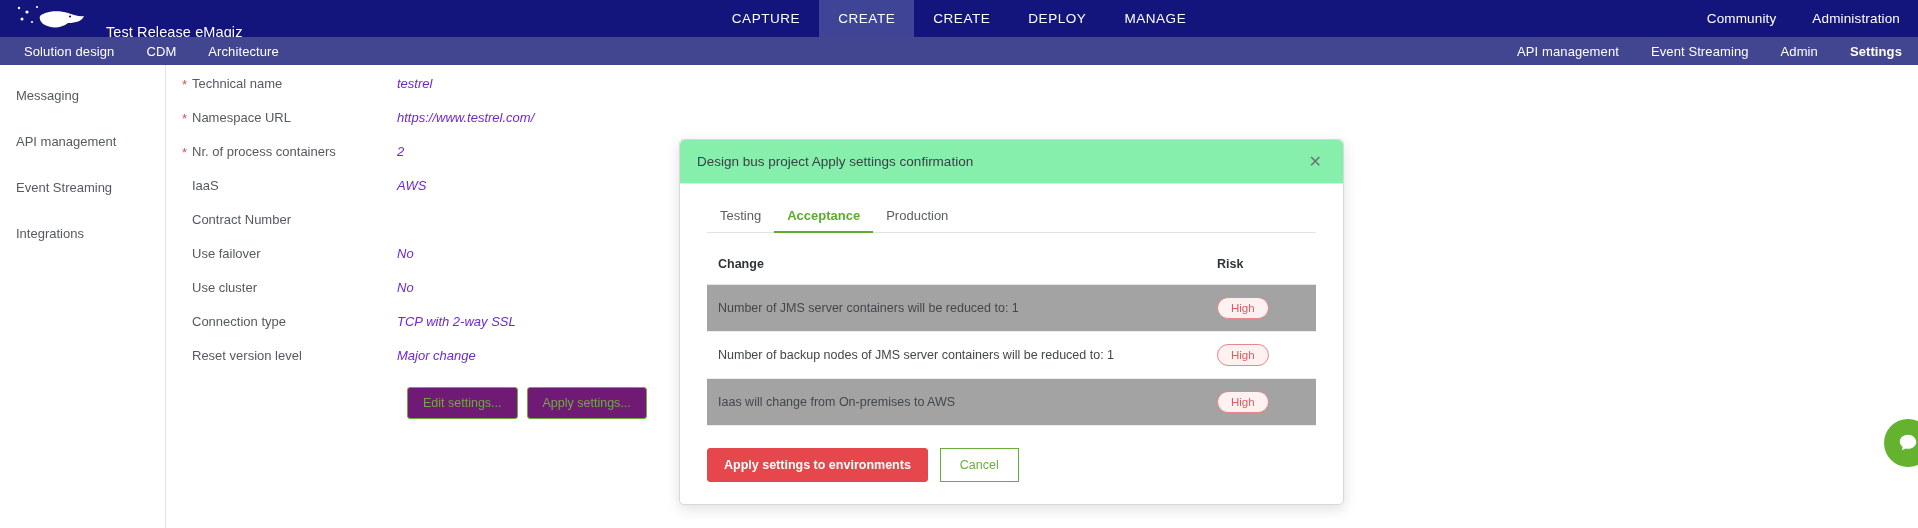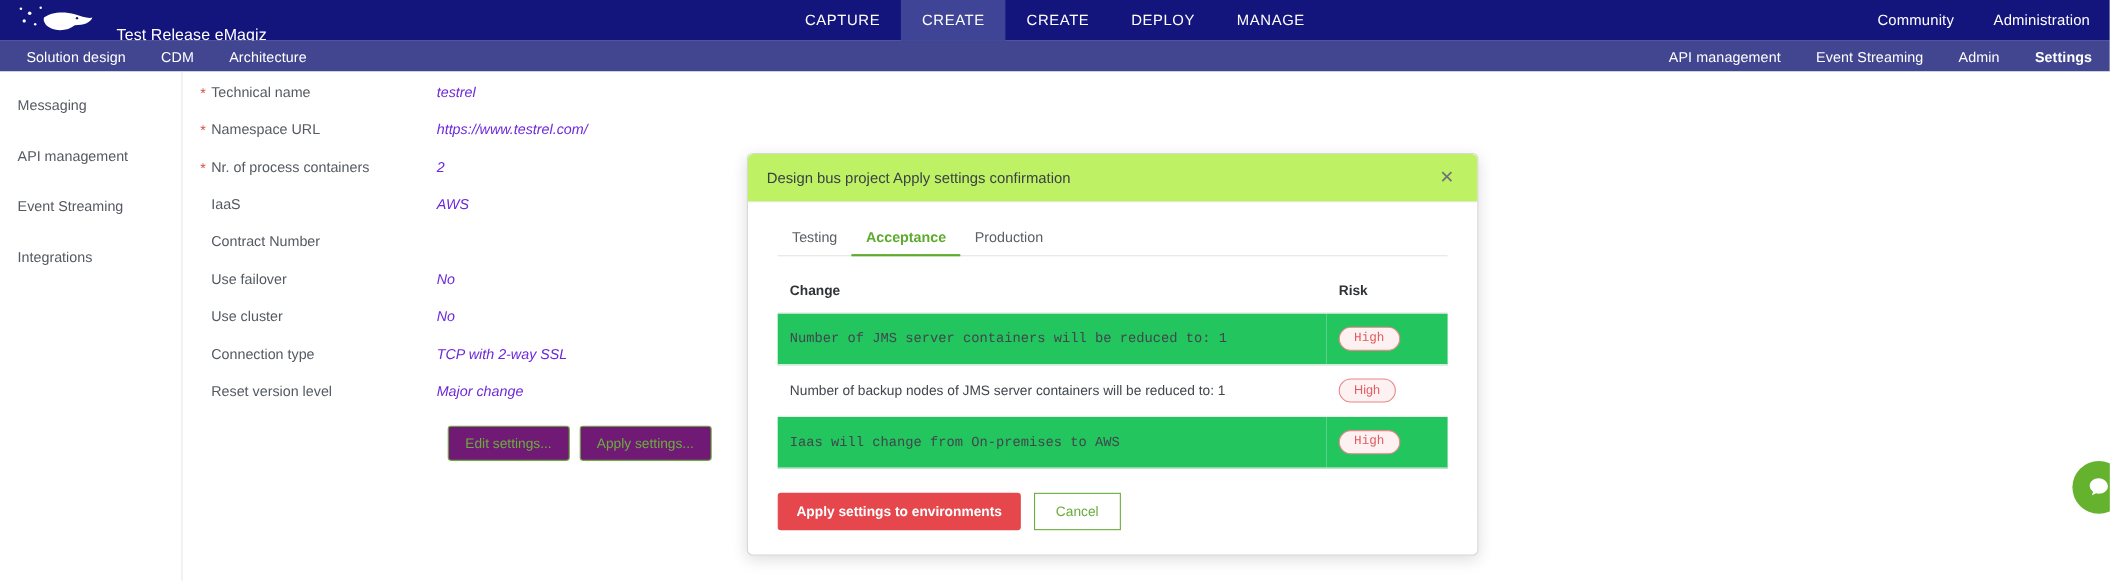--- a/index.html
+++ b/index.html
@@ -96,7 +96,7 @@
   }
   .modal-head {
     height:44px; border-bottom:1px solid #e6e6e6; display:flex; align-items:center;
-    padding:0 17px; justify-content:space-between; background:#bef264;
+    padding:0 17px; justify-content:space-between; background:#86efac;
     border-radius:5px 5px 0 0;
   }
   .modal-title { font-size:13.5px; color:#3c4146; }

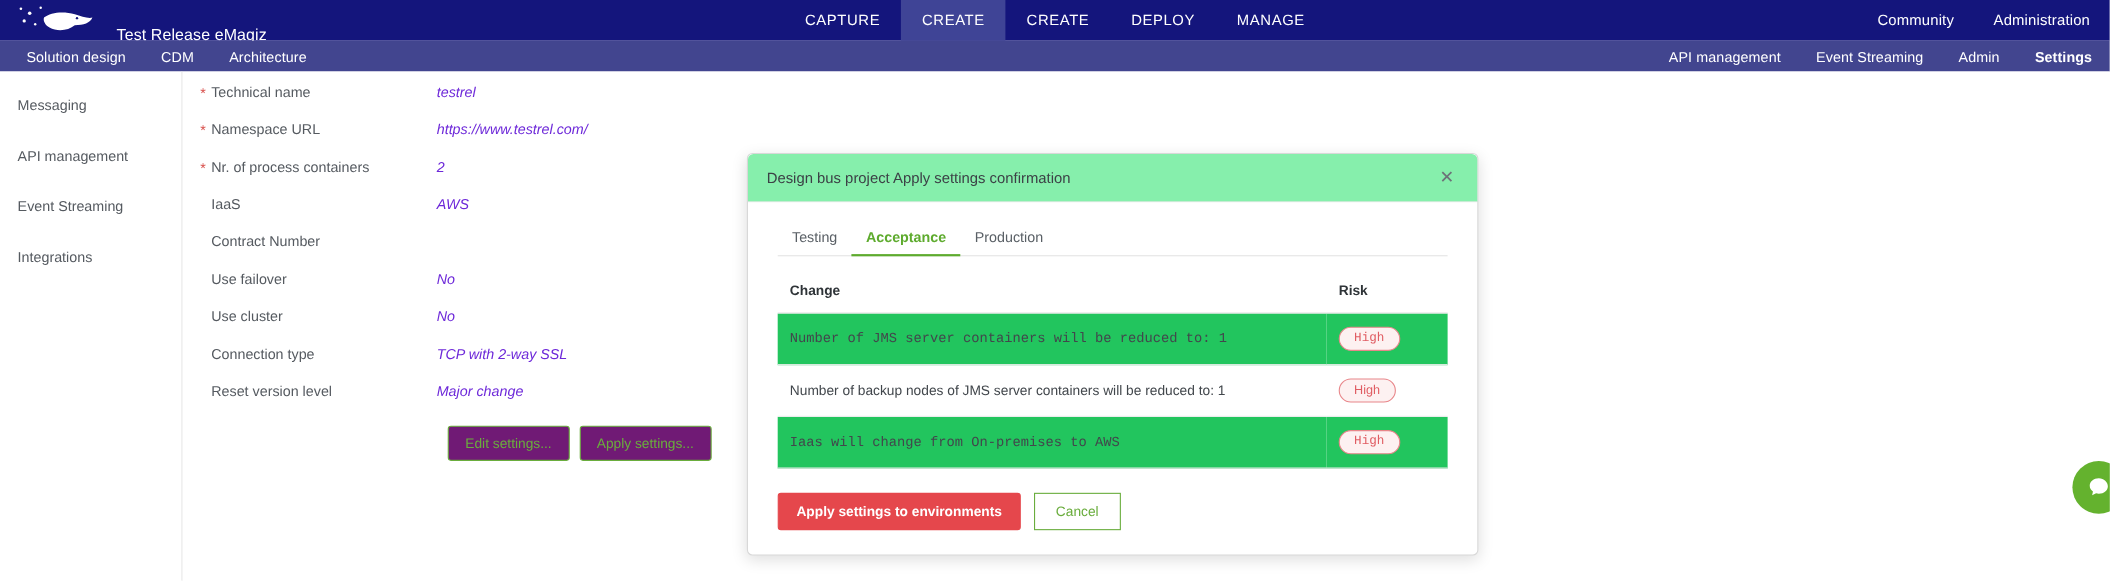--- a/index.html
+++ b/index.html
@@ -123,7 +123,7 @@
     font-size:12.5px; color:#42474c; padding:12px 11px; border-bottom:1px solid #ececec;
     vertical-align:middle;
   }
-  .tbl tr.zebra td { background:#22c55e;font-family:Liberation Mono, monospace; }
+  .tbl tr.zebra td { background:#a3a3a3; }
   .badge {
     display:inline-block; border:1px solid #e8868a; color:#e05c62; background:#fdf1f1;
     border-radius:11px; font-size:11.5px; padding:3px 13px; line-height:14px;

